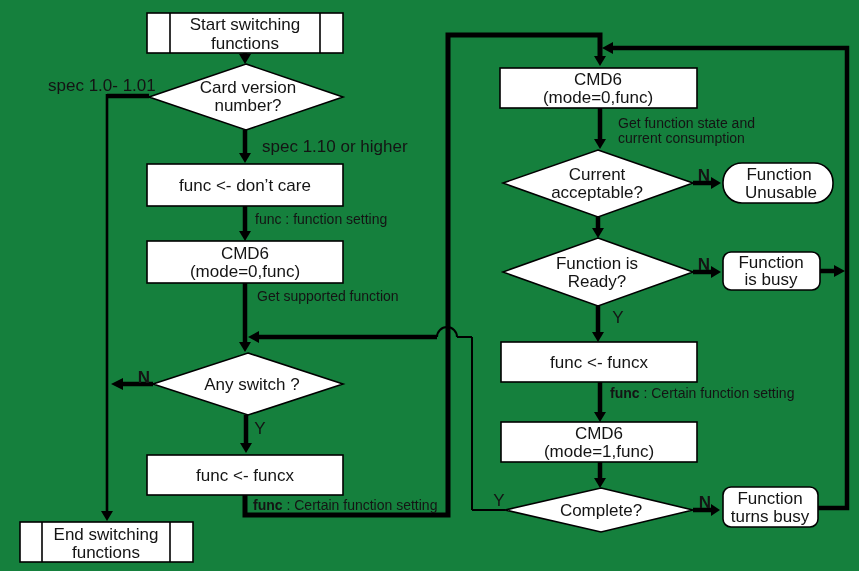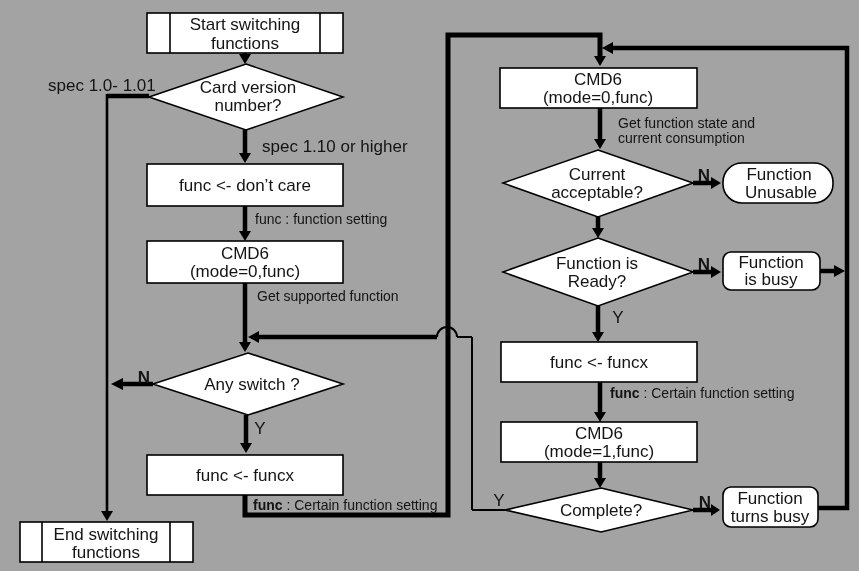--- a/index.html
+++ b/index.html
@@ -6,7 +6,7 @@
   .stage{
     position:relative;
     width:859px;height:571px;
-    background:#a3a3a3;
+    background:#15803d;
     font-family:"Liberation Sans", sans-serif;
     overflow:hidden;
   }

